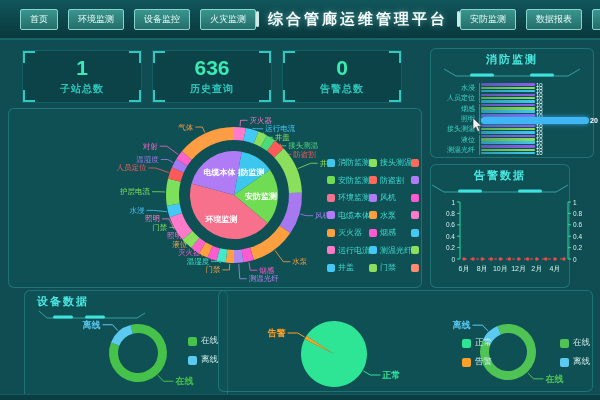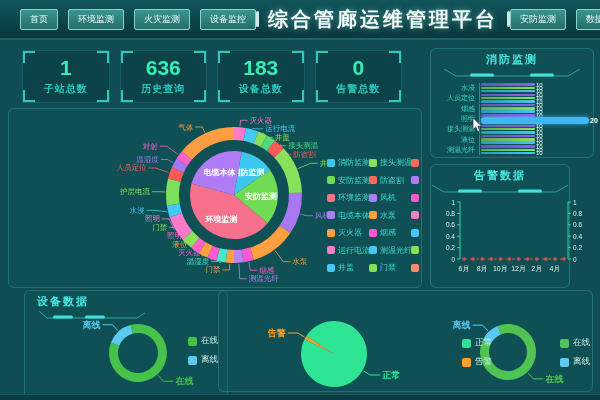--- a/index.html
+++ b/index.html
@@ -86,8 +86,8 @@
   <div class="nav-group" id="nav-left">
       <button class="nav-btn">首页</button>
       <button class="nav-btn">环境监测</button>
+      <button class="nav-btn">设备监控</button>
       <button class="nav-btn">火灾监测</button>
-      <button class="nav-btn">设备监控</button>
     </div>
   <div class="title-wrap">
     <span class="t-sep"></span>

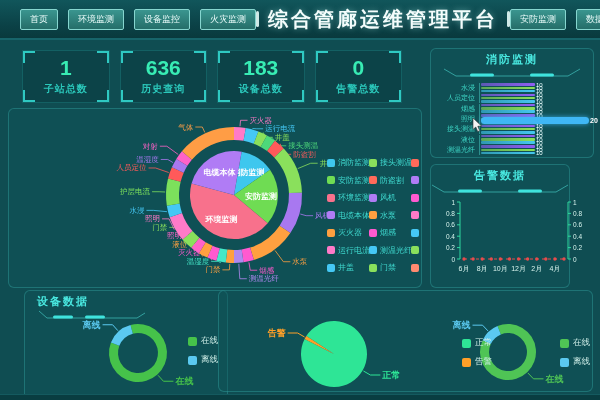--- a/index.html
+++ b/index.html
@@ -15,7 +15,7 @@
  border:1px solid #86d6cf;border-radius:2px;cursor:pointer;white-space:nowrap}
 .title-wrap{flex:1;display:flex;justify-content:center;align-items:center;gap:9px}
 .t-sep{width:3px;height:16px;border-radius:2px;background:#cfe9e7}
-.main-title{font-size:20px;font-weight:bold;color:#f4fdfc;letter-spacing:3px;text-shadow:0 0 6px rgba(180,255,250,.45);white-space:nowrap}
+.main-title{font-size:15px;font-weight:bold;color:#f4fdfc;letter-spacing:3px;text-shadow:0 0 6px rgba(180,255,250,.45);white-space:nowrap}
 
 
 #stats{position:absolute;left:22px;top:50px;width:380px;height:53px;display:flex;gap:10px}

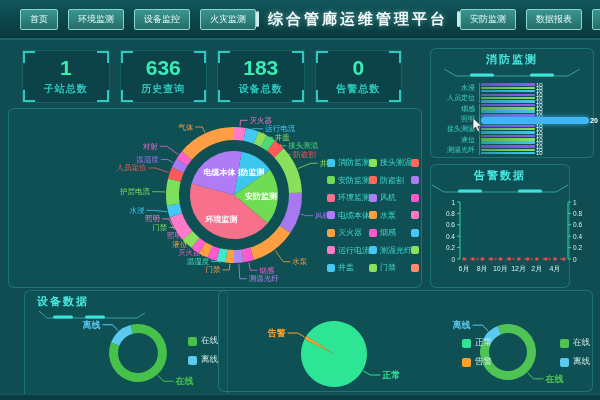--- a/index.html
+++ b/index.html
@@ -109,10 +109,6 @@
   <div class="stat-card">
     <div class="stat-value">636</div>
     <div class="stat-label">历史查询</div>
-  </div>
-  <div class="stat-card">
-    <div class="stat-value">183</div>
-    <div class="stat-label">设备总数</div>
   </div>
   <div class="stat-card">
     <div class="stat-value">0</div>

